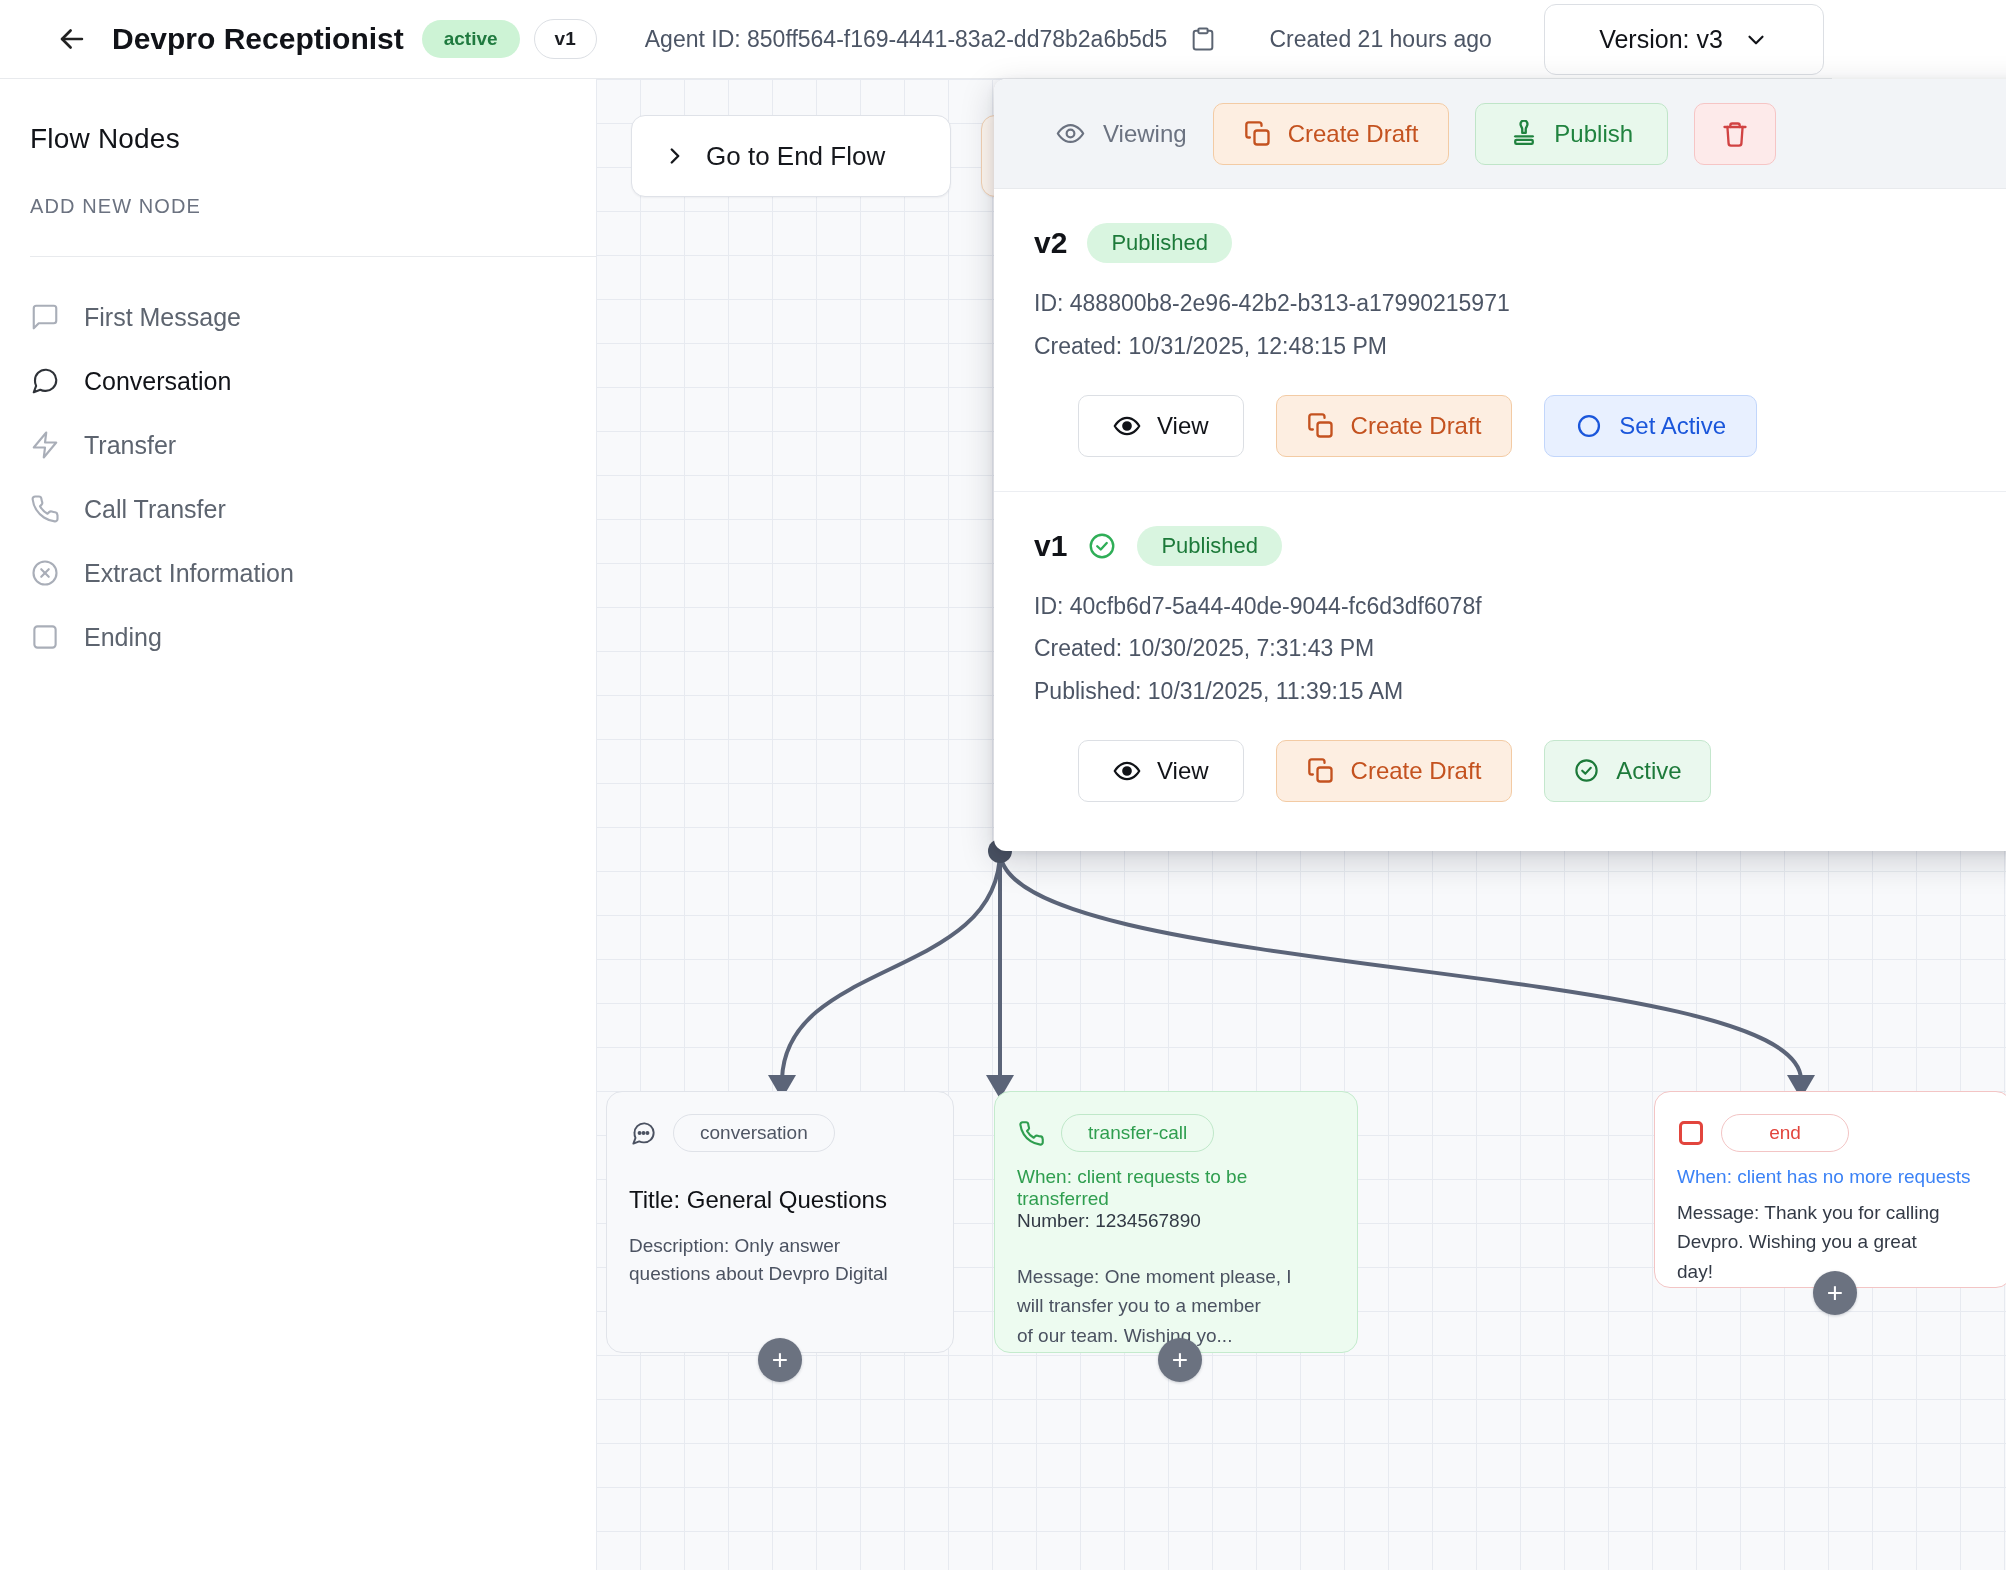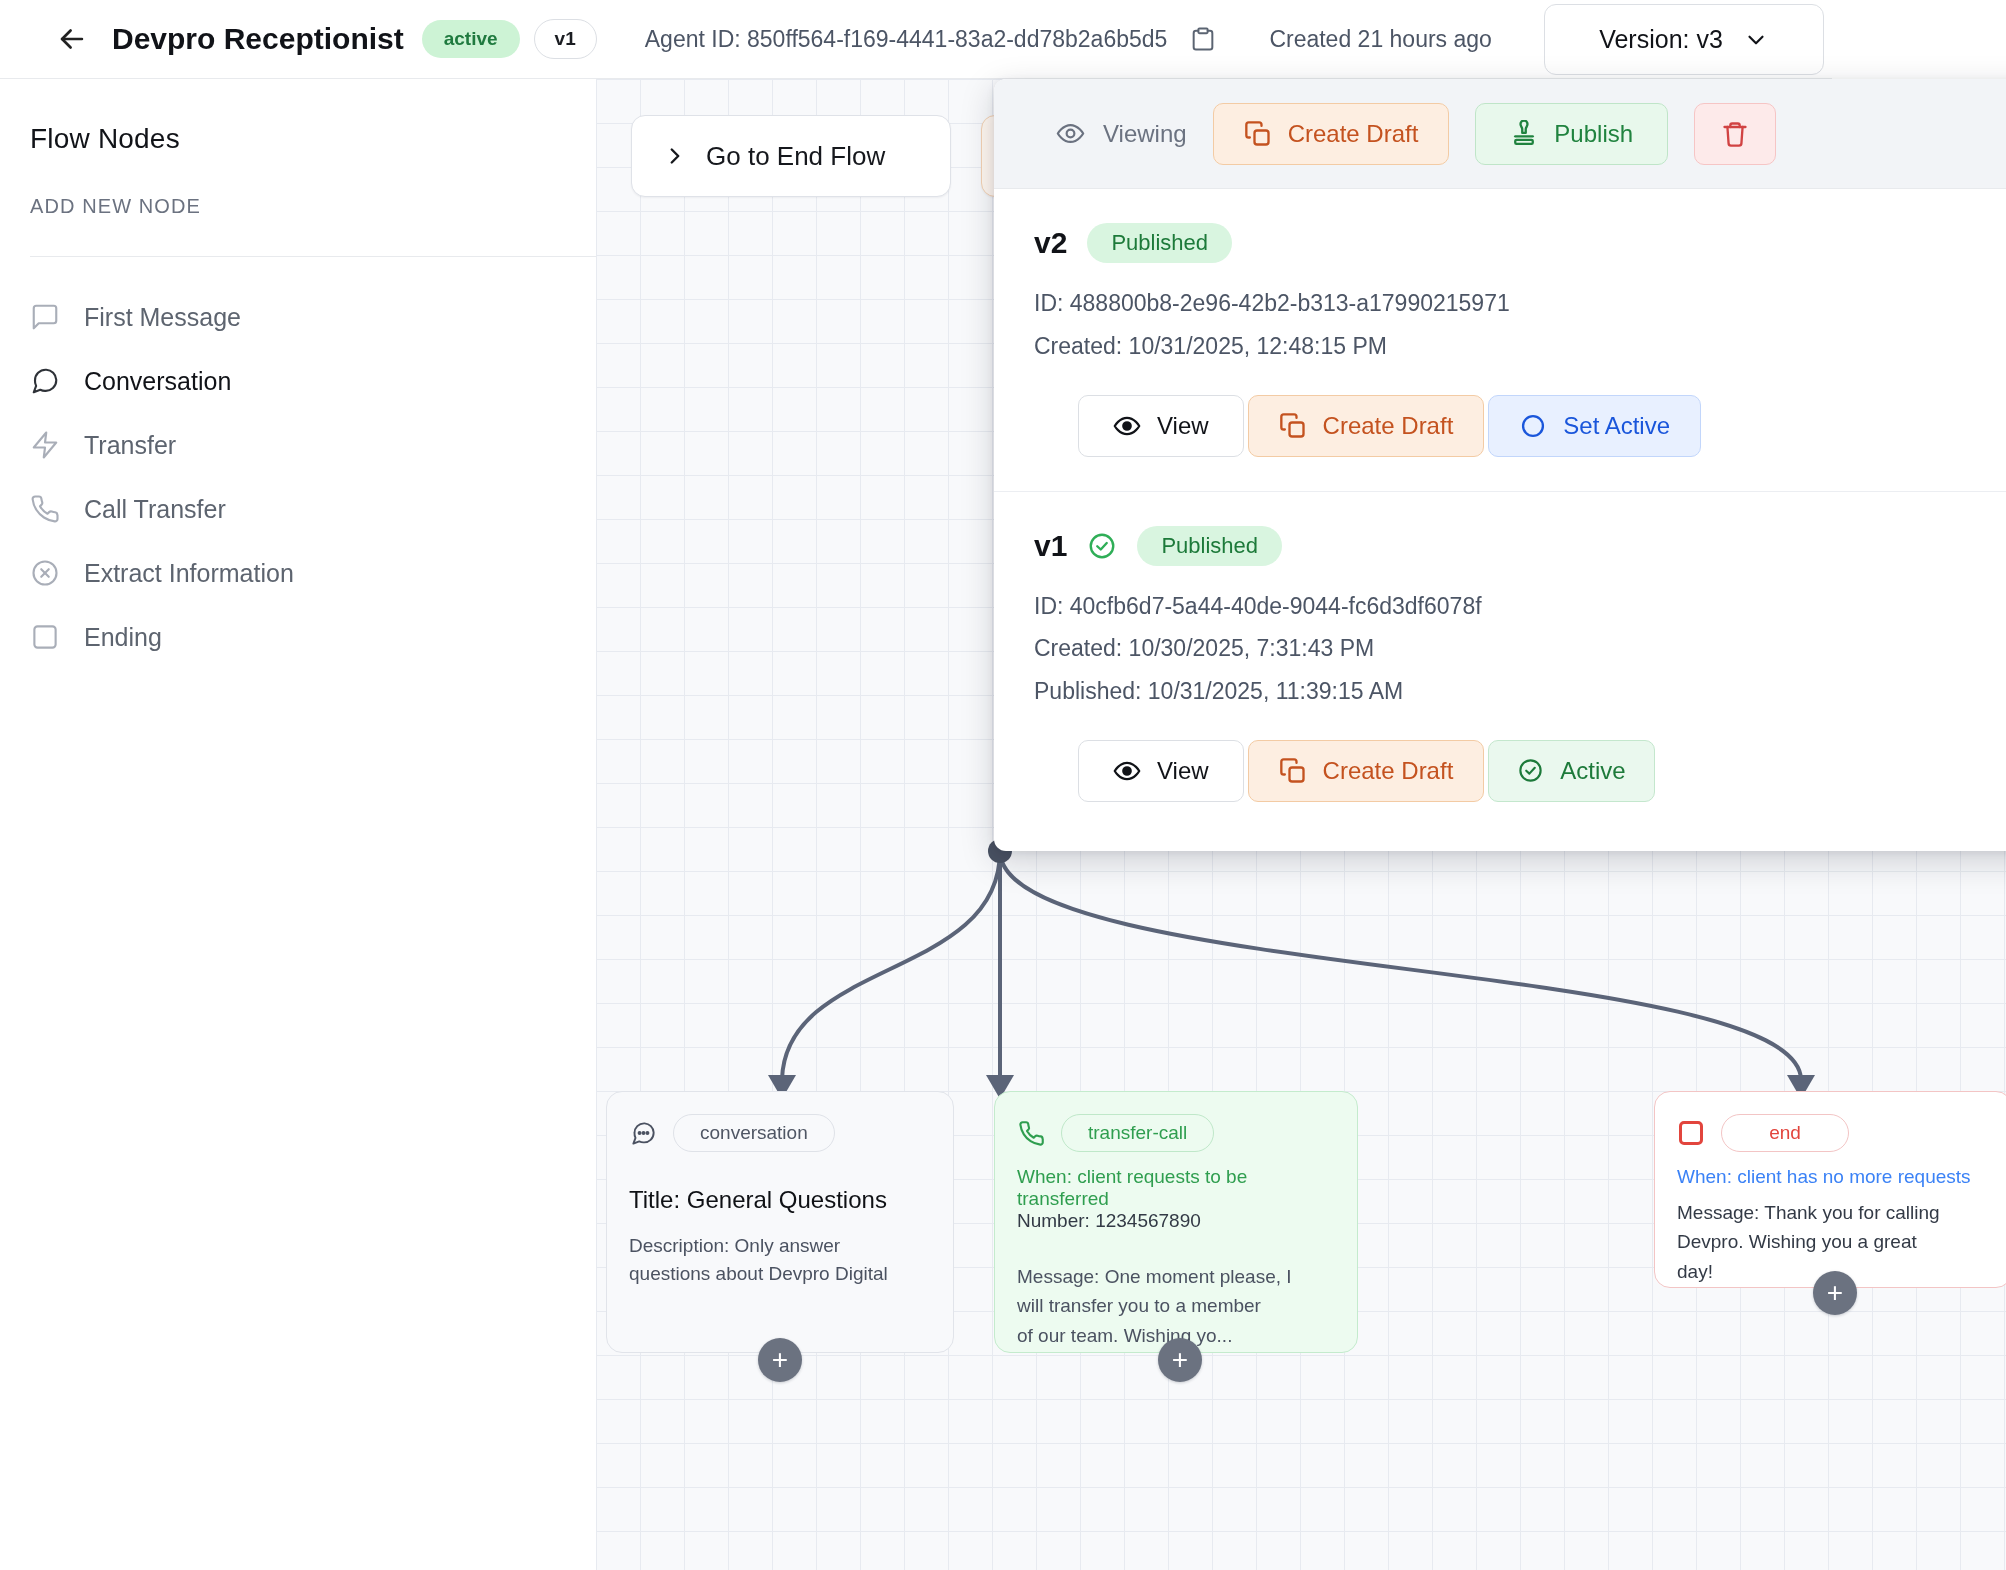--- a/index.html
+++ b/index.html
@@ -190,7 +190,7 @@
     padding: 7px 24px; font-size: 22px;
   }
   .vp-meta { margin-top: 22px; font-size: 23px; color: #4c5565; line-height: 1.6; }
-  .vp-actions { margin-top: 30px; display: flex; gap: 4px; padding-left: 44px; }
+  .vp-actions { margin-top: 30px; display: flex; gap: 32px; padding-left: 44px; }
   .btn-view {
     background: #fff; border-color: #dcdfe4; color: #111318;
     padding: 16px 34px;

